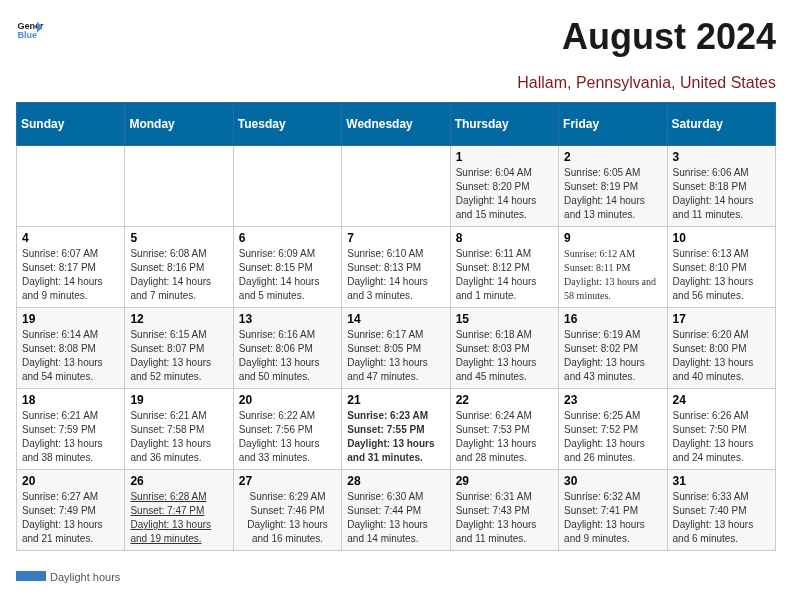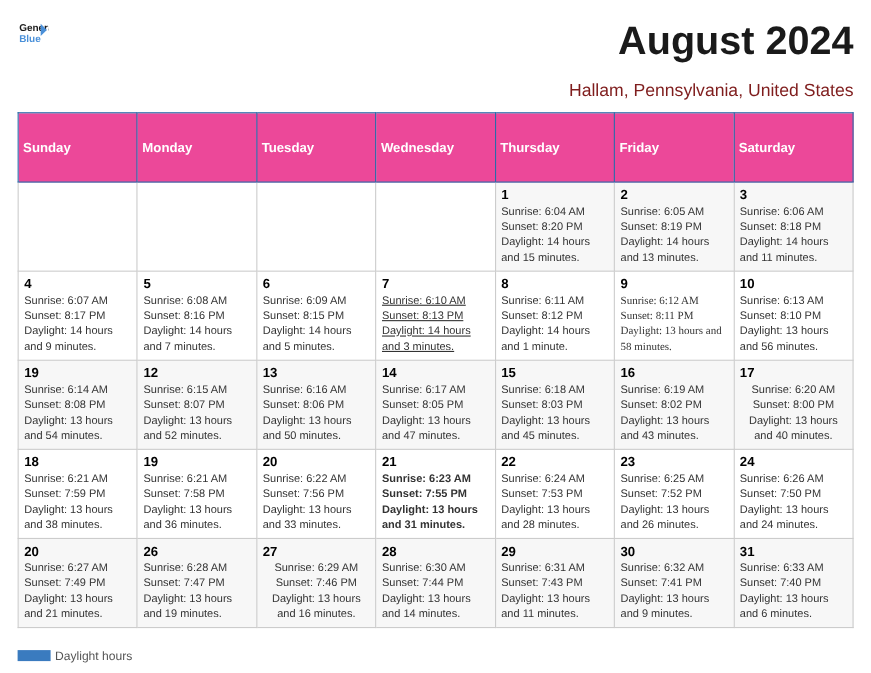--- a/index.html
+++ b/index.html
@@ -44,9 +44,9 @@
       font-size: 11px;
     }
     thead tr th {
-      background-color: #ec4899;
+      background-color: #0369a1;
       color: #fff;
-      padding: 24px 4px;
+      padding: 14px 4px;
       text-align: left;
       font-weight: bold;
       font-size: 12px;

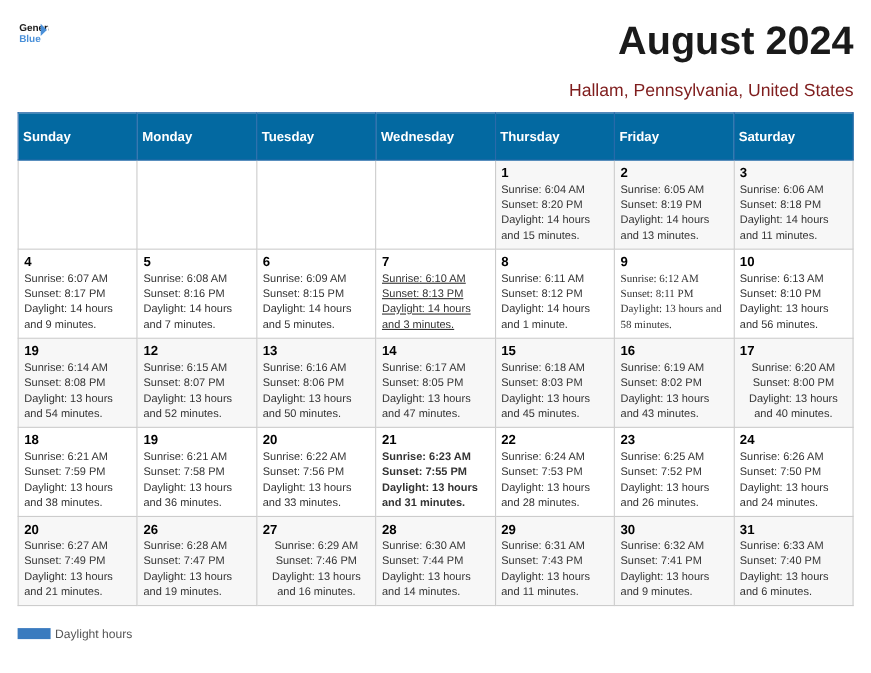--- a/index.html
+++ b/index.html
@@ -169,7 +169,7 @@
         </td>
         <td>
           <span class="day-number">7</span>
-          <div class="day-info" style="white-space: pre-line; text-decoration: underline;">Sunrise: 6:10 AM
+          <div class="day-info" style="white-space: pre-line;">Sunrise: 6:10 AM
 Sunset: 8:13 PM
 Daylight: 14 hours and 3 minutes.</div>
         </td>

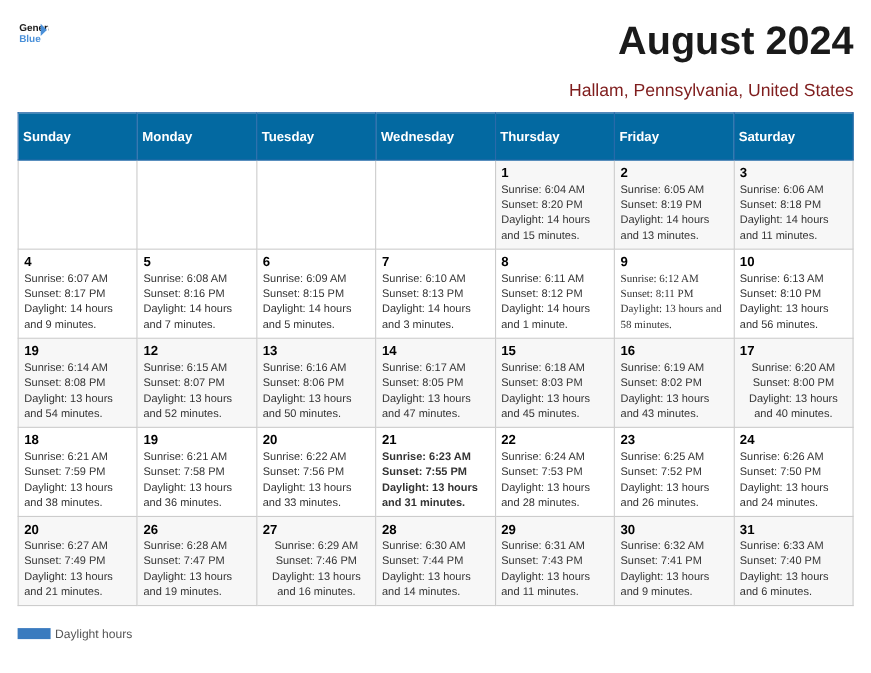--- a/index.html
+++ b/index.html
@@ -231,7 +231,7 @@
         </td>
         <td>
           <span class="day-number">17</span>
-          <div class="day-info" style="white-space: pre-line; text-align: center;">Sunrise: 6:20 AM
+          <div class="day-info" style="white-space: pre-line;">Sunrise: 6:20 AM
 Sunset: 8:00 PM
 Daylight: 13 hours and 40 minutes.</div>
         </td>

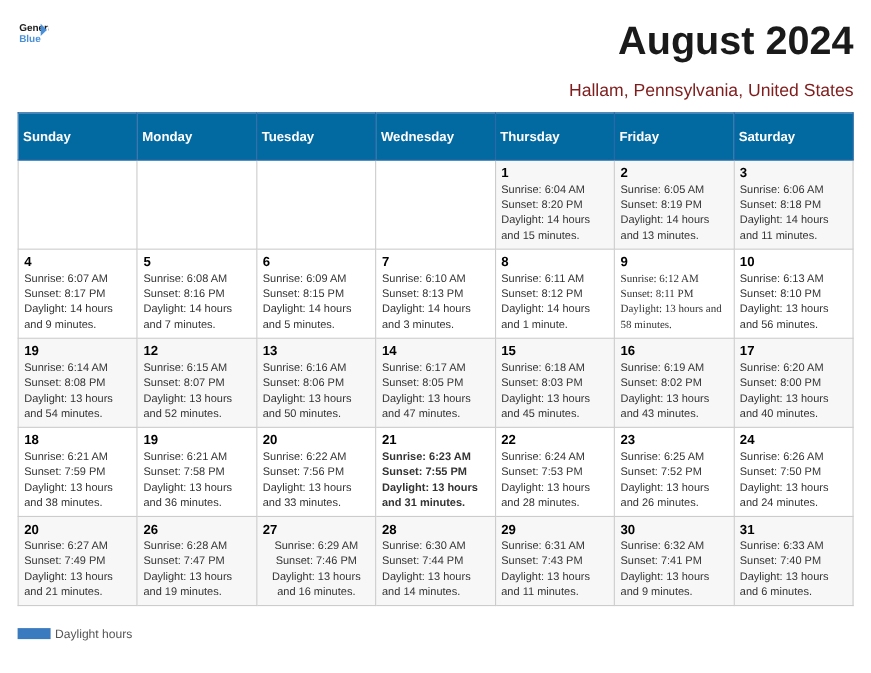--- a/index.html
+++ b/index.html
@@ -289,7 +289,7 @@
         </td>
         <td>
           <span class="day-number">26</span>
-          <div class="day-info" style="white-space: pre-line;">Sunrise: 6:28 AM
+          <div class="day-info" style="white-space: pre-line; text-decoration: underline;">Sunrise: 6:28 AM
 Sunset: 7:47 PM
 Daylight: 13 hours and 19 minutes.</div>
         </td>

